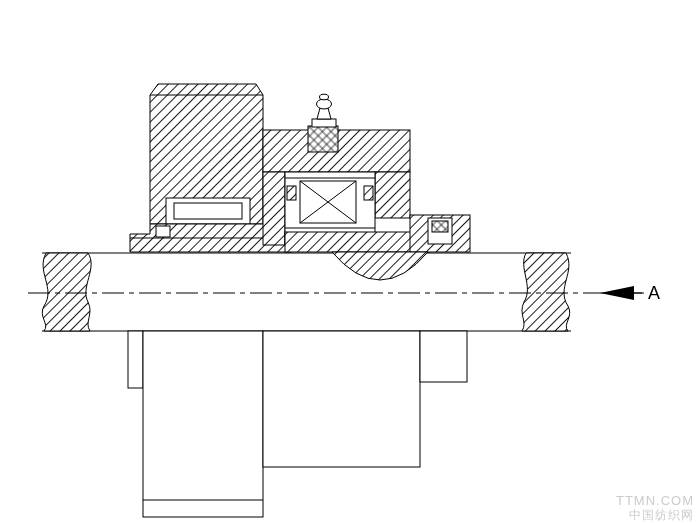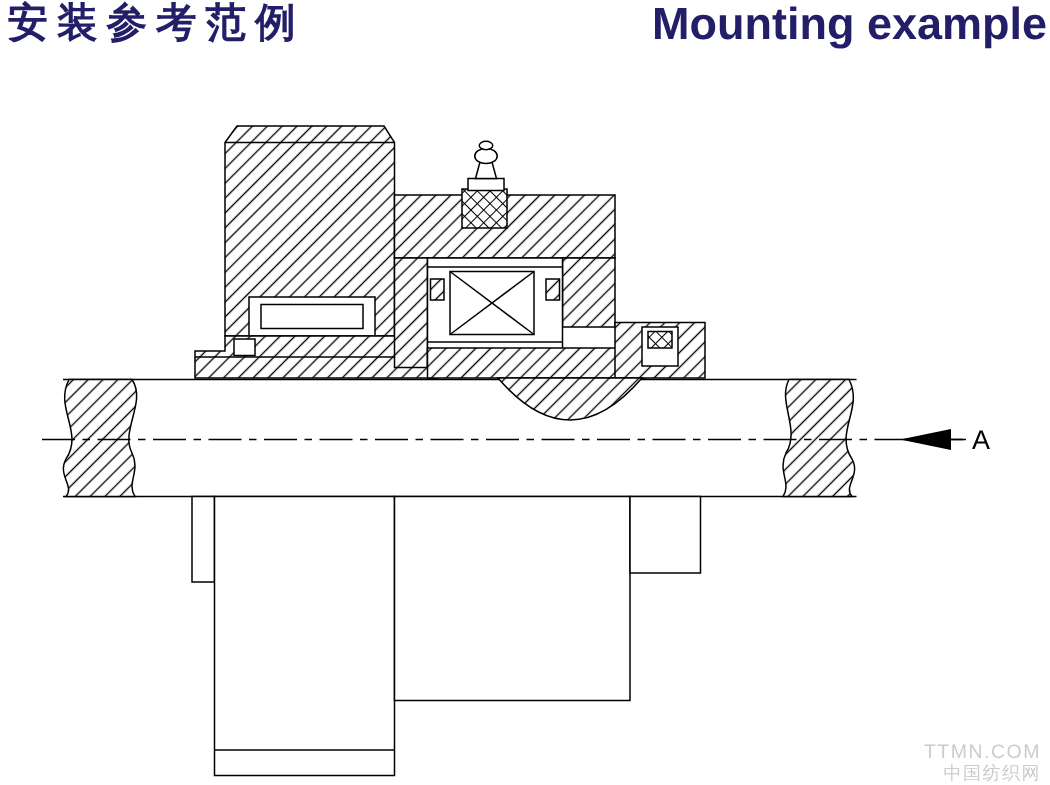--- a/index.html
+++ b/index.html
@@ -19,10 +19,6 @@
 
 <div class="page">
 
-  <header class="titlebar">
-    <h1 class="title zh">安装参考范例</h1>
-    <h1 class="title en">Mounting example</h1>
-  </header>
 
   <svg class="drawing" width="700" height="523" viewBox="0 0 700 523">
     <defs>

